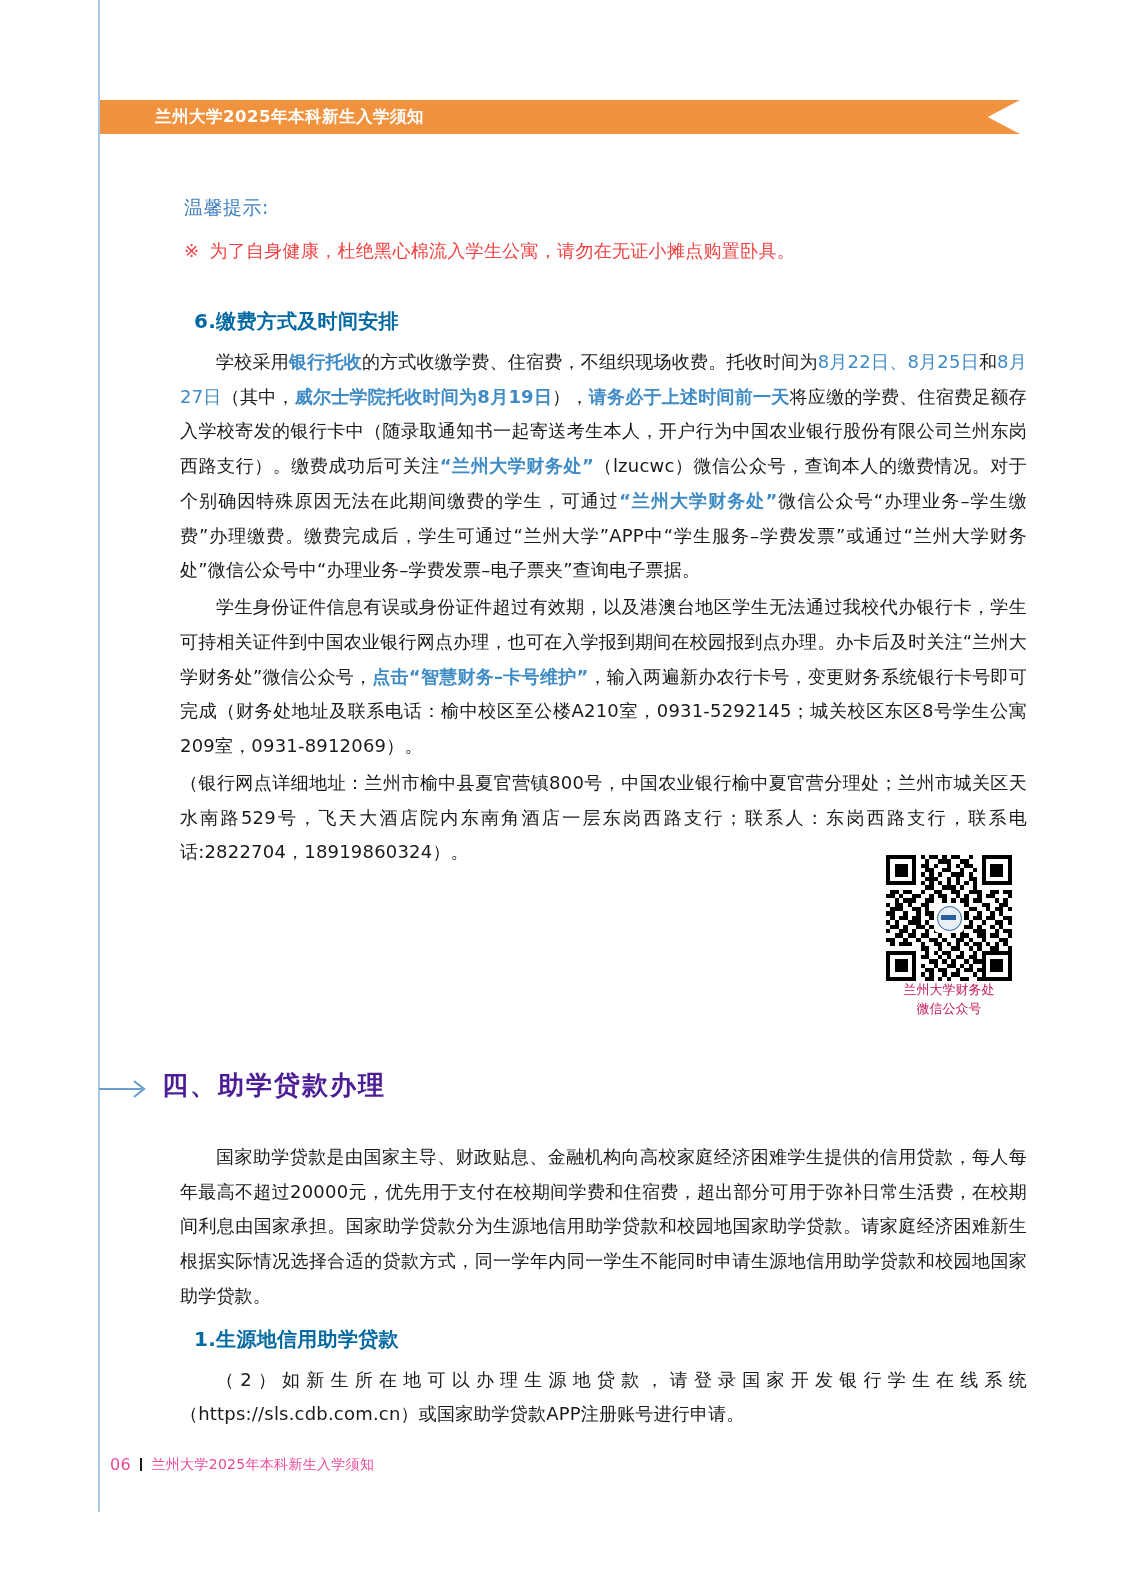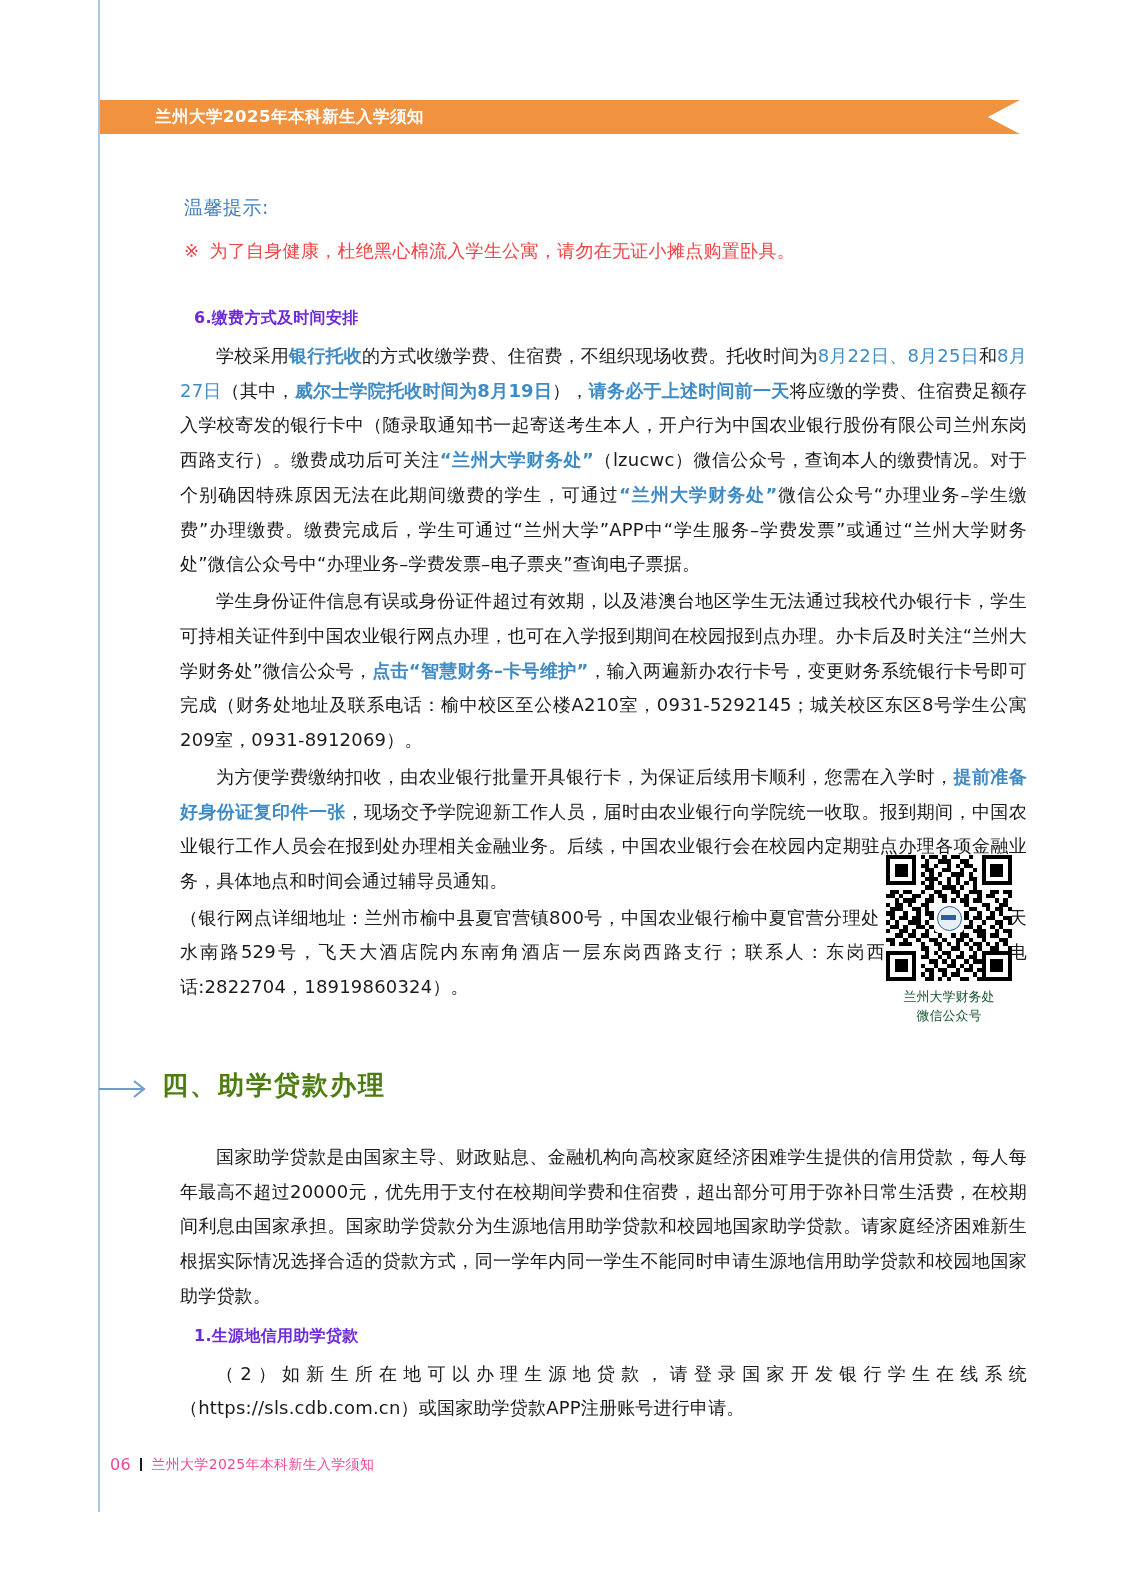--- a/index.html
+++ b/index.html
@@ -77,8 +77,8 @@
   .tip-mark { margin-right: 10px; }
 
   .sub-heading {
-    color: #6d28d9;
-    font-size: 16px;
+    color: #0369a1;
+    font-size: 20px;
     font-weight: bold;
     margin: 0 0 10px 14px;
     letter-spacing: 0.3px;

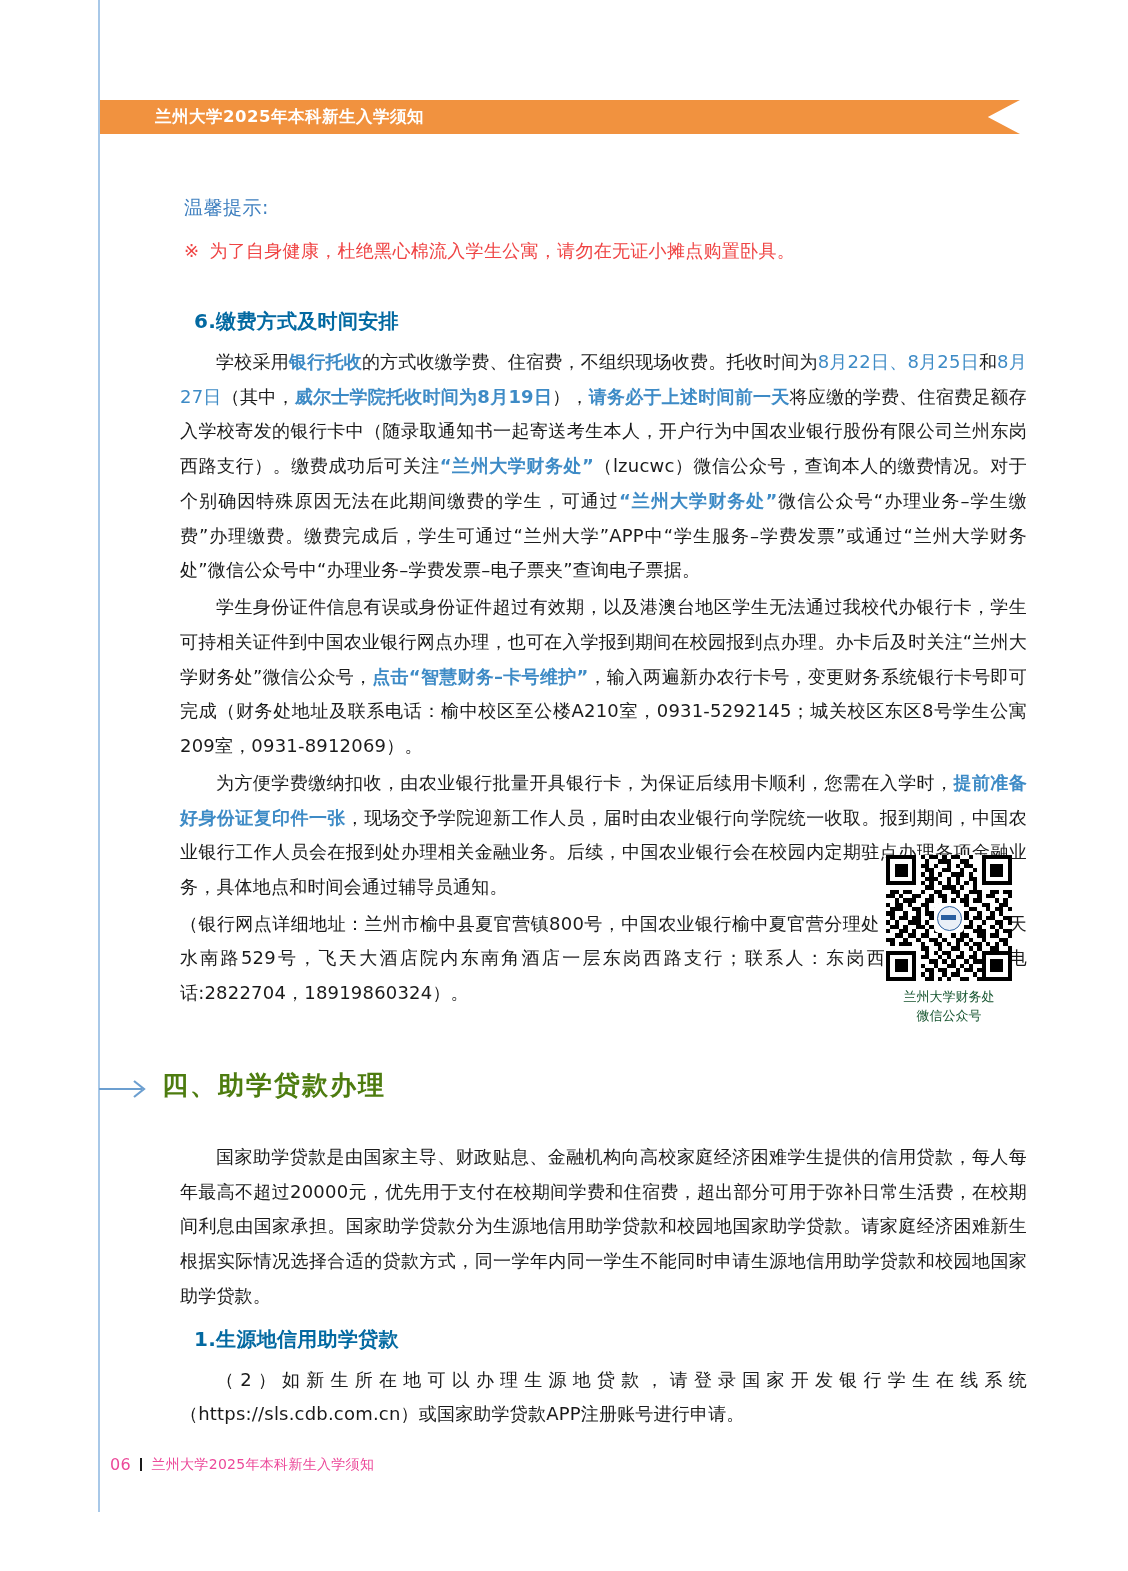--- a/index.html
+++ b/index.html
@@ -227,7 +227,6 @@
 
     <p class="para"><span>学生身份证件信息有误或身份证件超过有效期，以及港澳台地区学生无法通过我校代办银行卡，学生可持相关证件到中国农业银行网点办理，也可在入学报到期间在校园报到点办理。办卡后及时关注“兰州大学财务处”微信公众号，</span><span class="blue-b">点击“智慧财务–卡号维护”</span><span>，输入两遍新办农行卡号，变更财务系统银行卡号即可完成（财务处地址及联系电话：榆中校区至公楼A210室，0931-5292145；城关校区东区8号学生公寓209室，0931-8912069）。</span></p>
 
-    <p class="para"><span>为方便学费缴纳扣收，由农业银行批量开具银行卡，为保证后续用卡顺利，您需在入学时，</span><span class="blue-b">提前准备好身份证复印件一张</span><span>，现场交予学院迎新工作人员，届时由农业银行向学院统一收取。报到期间，中国农业银行工作人员会在报到处办理相关金融业务。后续，中国农业银行会在校园内定期驻点办理各项金融业务，具体地点和时间会通过辅导员通知。</span></p>
 
     <p class="para noindent"><span>（银行网点详细地址：兰州市榆中县夏官营镇800号，中国农业银行榆中夏官营分理处；兰州市城关区天水南路529号，飞天大酒店院内东南角酒店一层东岗西路支行；联系人：东岗西路支行，联系电话:2822704，18919860324）。</span></p>
 

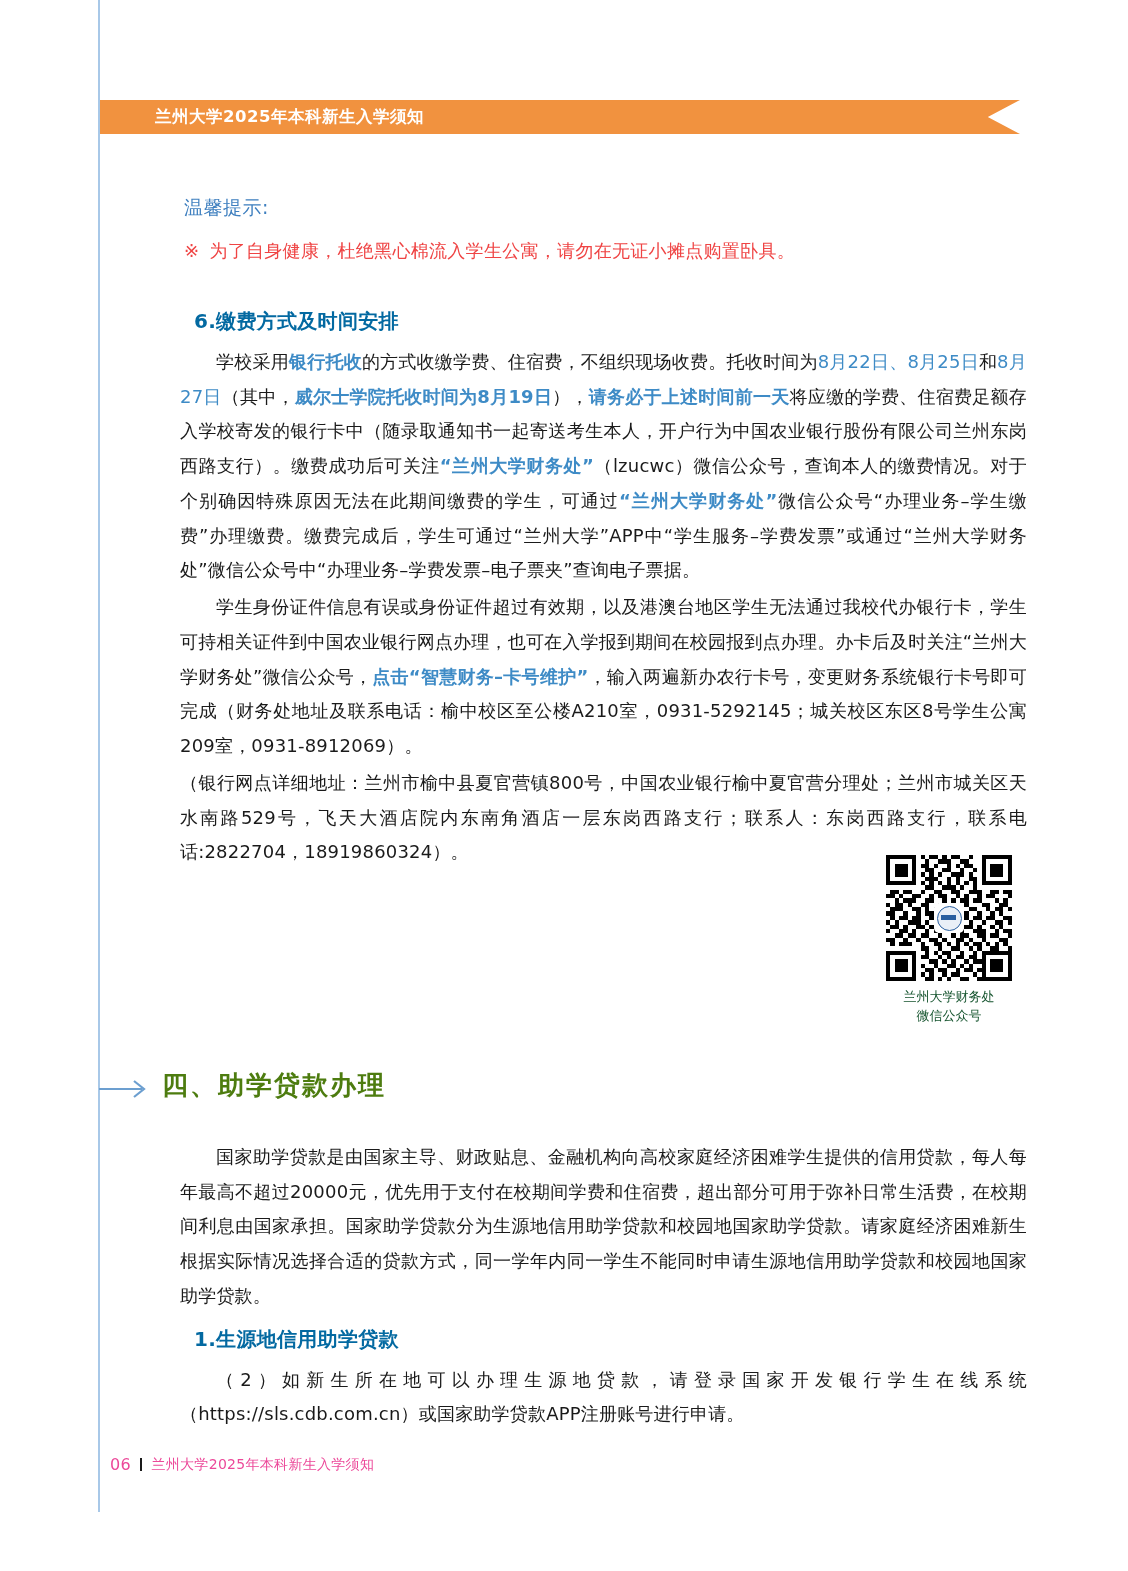--- a/index.html
+++ b/index.html
@@ -145,10 +145,9 @@
     background: #2a5fa0;
   }
   .qr-caption {
-    margin-top: 7px;
     font-size: 13px;
     line-height: 1.45;
-    color: #14532d;
+    color: #be185d;
   }
 
   

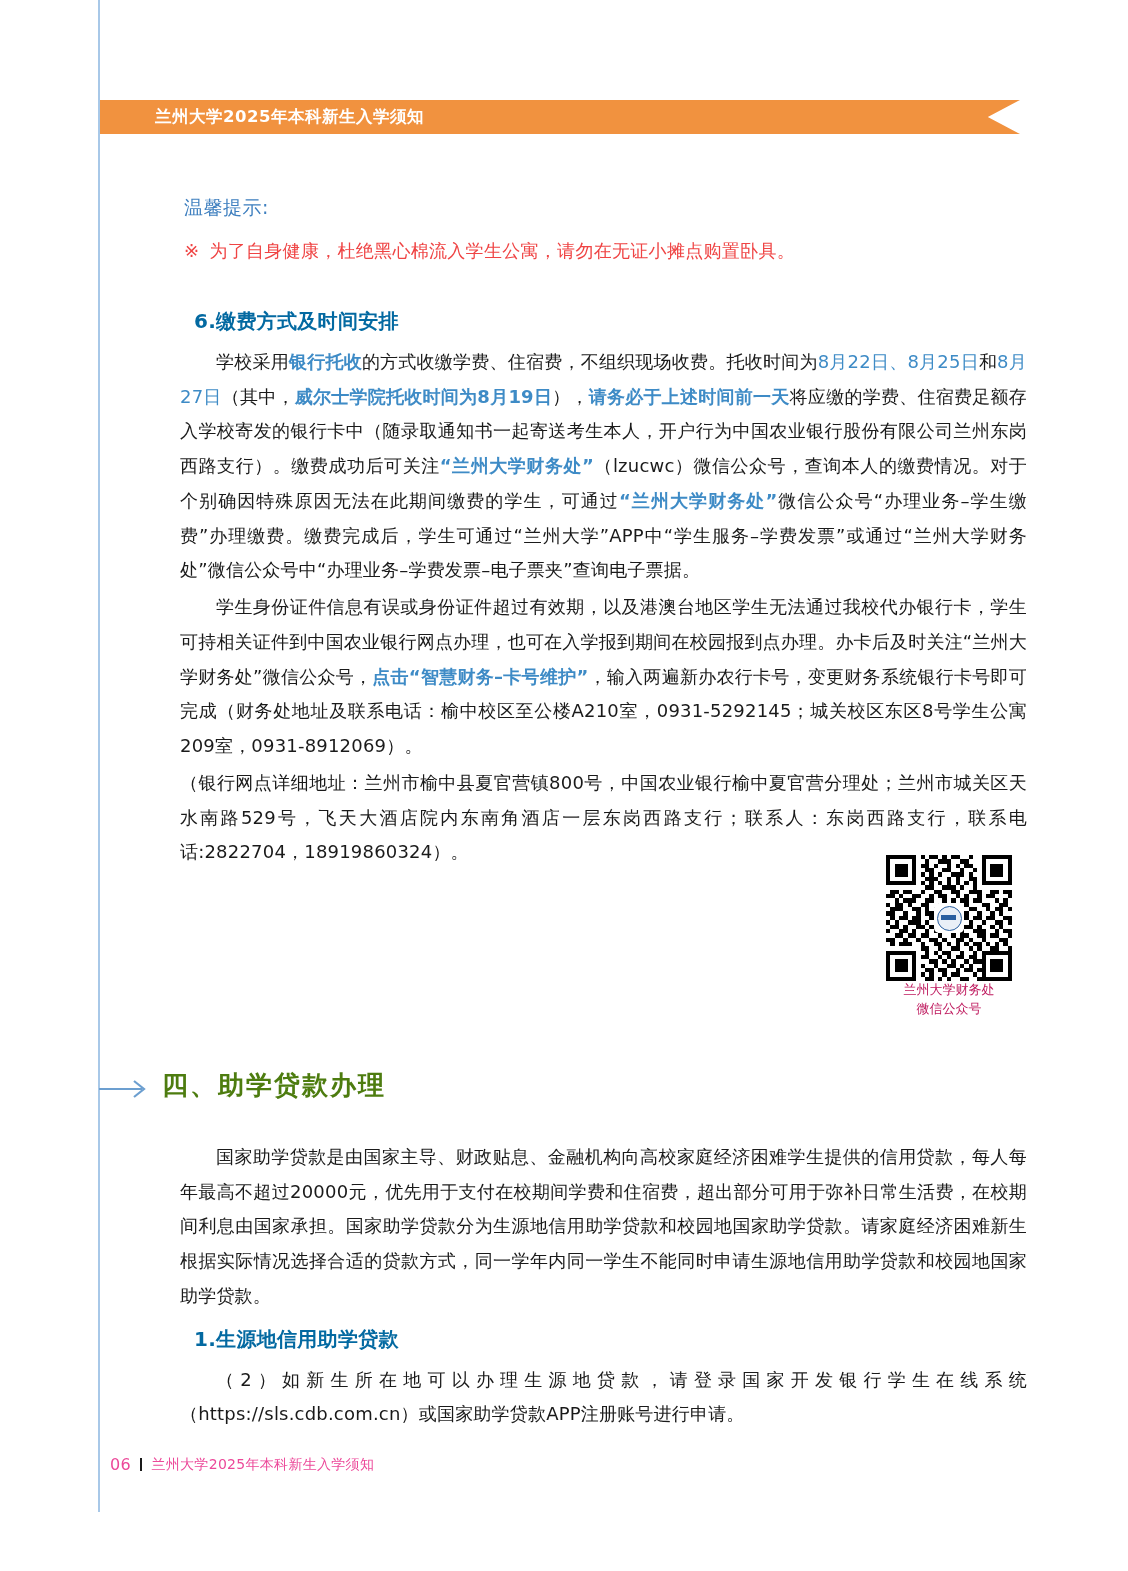--- a/index.html
+++ b/index.html
@@ -167,7 +167,7 @@
     position: absolute;
     left: 64px;
     top: 0px;
-    color: #4d7c0f;
+    color: #4c1d95;
     font-size: 26px;
     font-weight: bold;
     letter-spacing: 2px;

